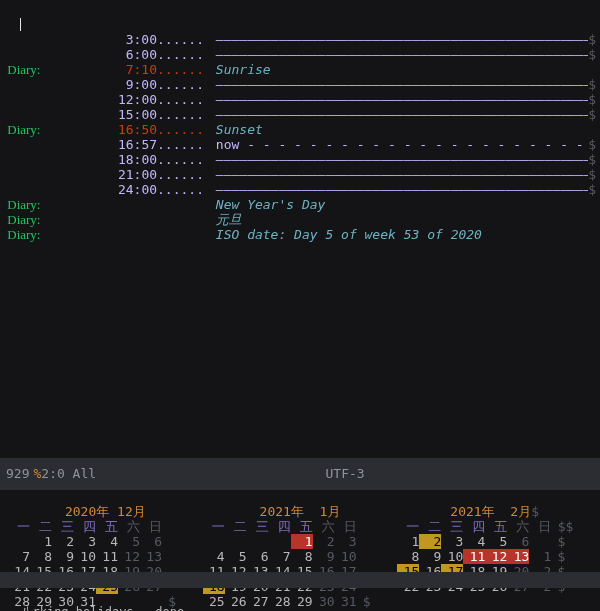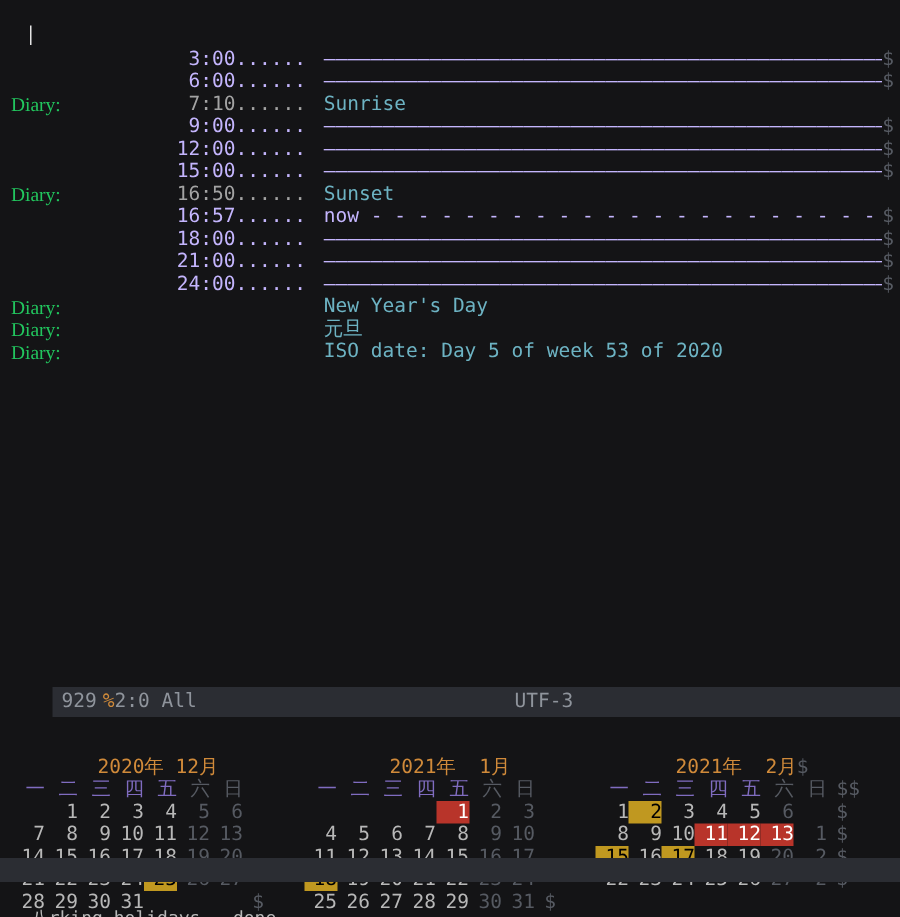--- a/index.html
+++ b/index.html
@@ -27,7 +27,7 @@
   .dim   { color: #c4b5fd; }
   .eol   { color: #565a62; float: right; }
   .entry .cat  { color: #22c55e; font-family: Liberation Serif, serif; }
-  .entry .time { color: #a3a3a3; }
+  .entry .time { color: #c2410c; }
   .entry .line { color: #6db3c3; }
 
   

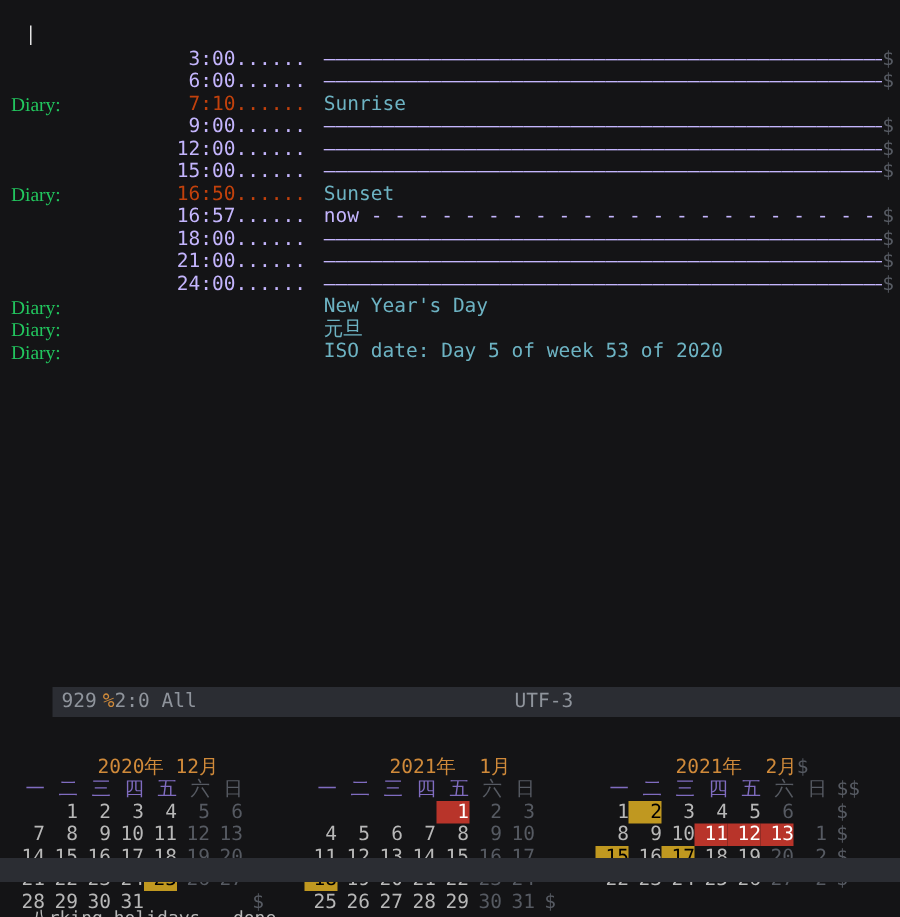--- a/index.html
+++ b/index.html
@@ -28,7 +28,7 @@
   .eol   { color: #565a62; float: right; }
   .entry .cat  { color: #22c55e; font-family: Liberation Serif, serif; }
   .entry .time { color: #c2410c; }
-  .entry .line { color: #6db3c3; }
+  .entry .line { color: #6db3c3; font-style: italic; }
 
   
   .modeline {

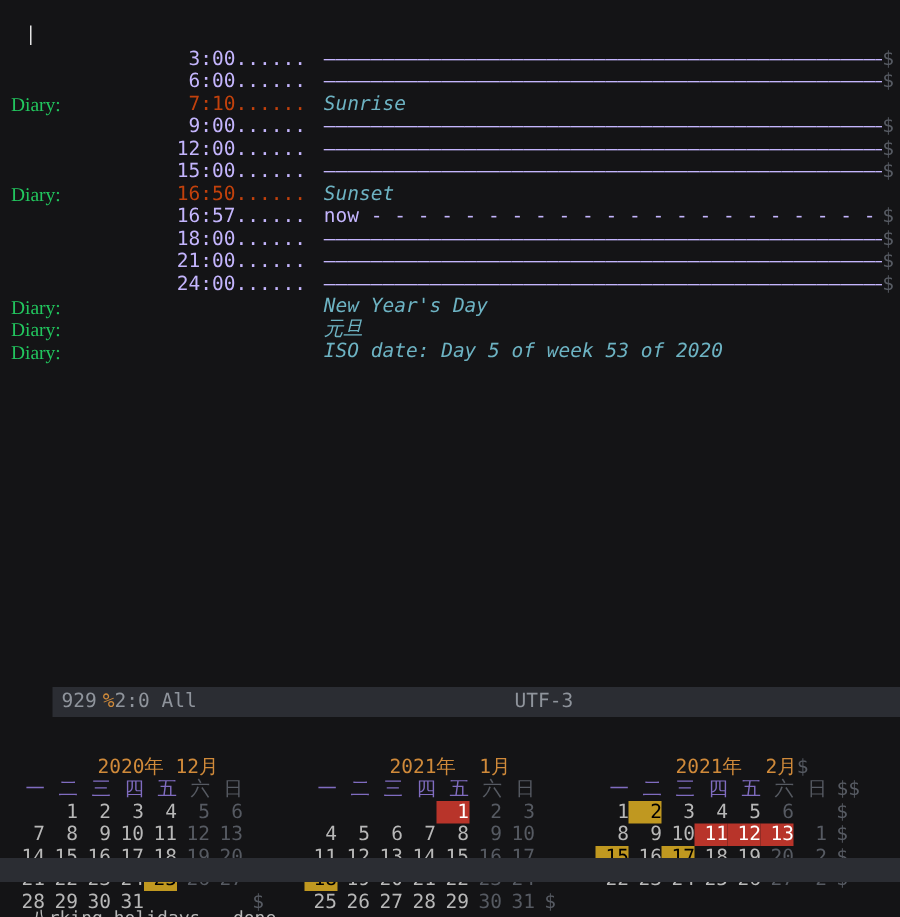--- a/index.html
+++ b/index.html
@@ -34,7 +34,7 @@
   .modeline {
     position: absolute;
     left: 0; right: 0;
-    height: 20px;
+    height: 32px;
     background: #2b2d33;
     color: #8f949c;
     font-size: 13px;
@@ -43,7 +43,6 @@
     white-space: pre;
     display: flex;
     align-items: center;
-    margin-left: 35px;
   }
   .modeline.top { top: 458px; }
   .modeline .pct { color: #d08a3a; margin-left: 4px; }

